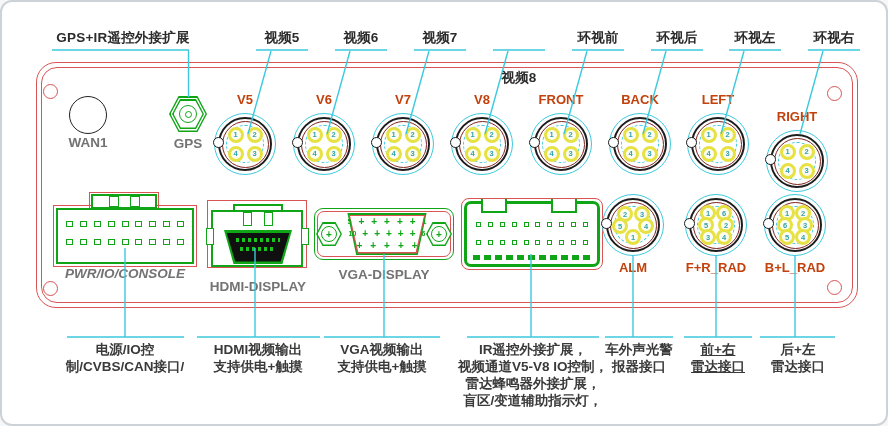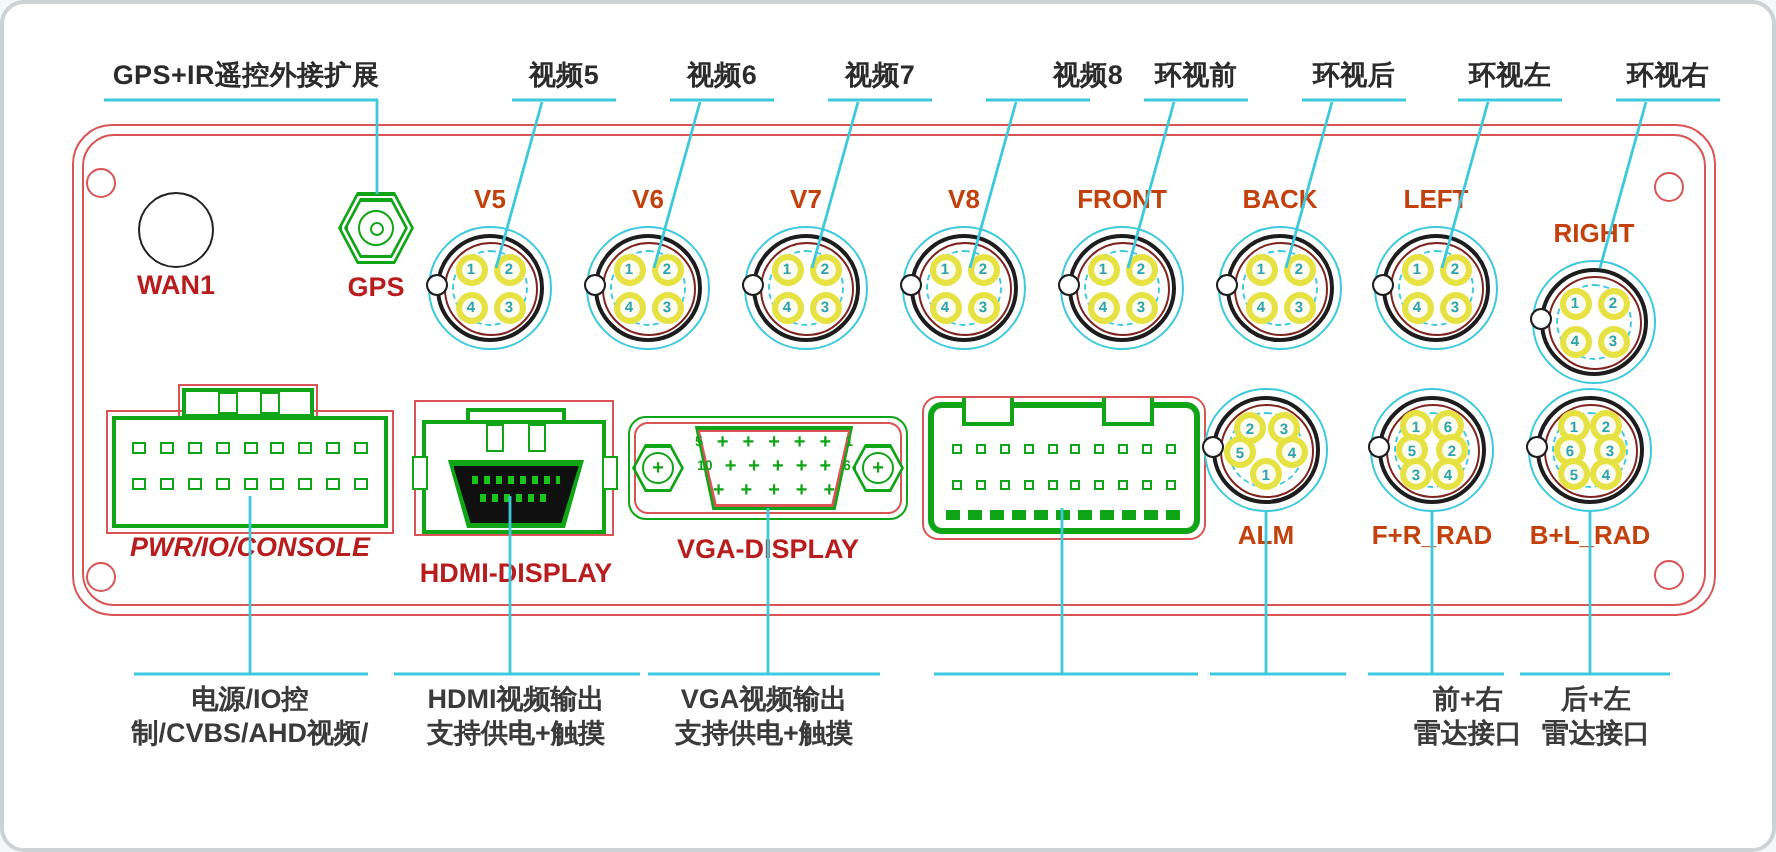--- a/index.html
+++ b/index.html
@@ -379,7 +379,7 @@
   <div class="toplab" style="left:280px;">视频5</div>
   <div class="toplab" style="left:359px;">视频6</div>
   <div class="toplab" style="left:438px;">视频7</div>
-  <div class="toplab" style="left:542px;">视频8</div>
+  <div class="toplab" style="left:517px;margin-top:40px;">视频8</div>
   <div class="toplab" style="left:596px;">环视前</div>
   <div class="toplab" style="left:675px;">环视后</div>
   <div class="toplab" style="left:753px;">环视左</div>

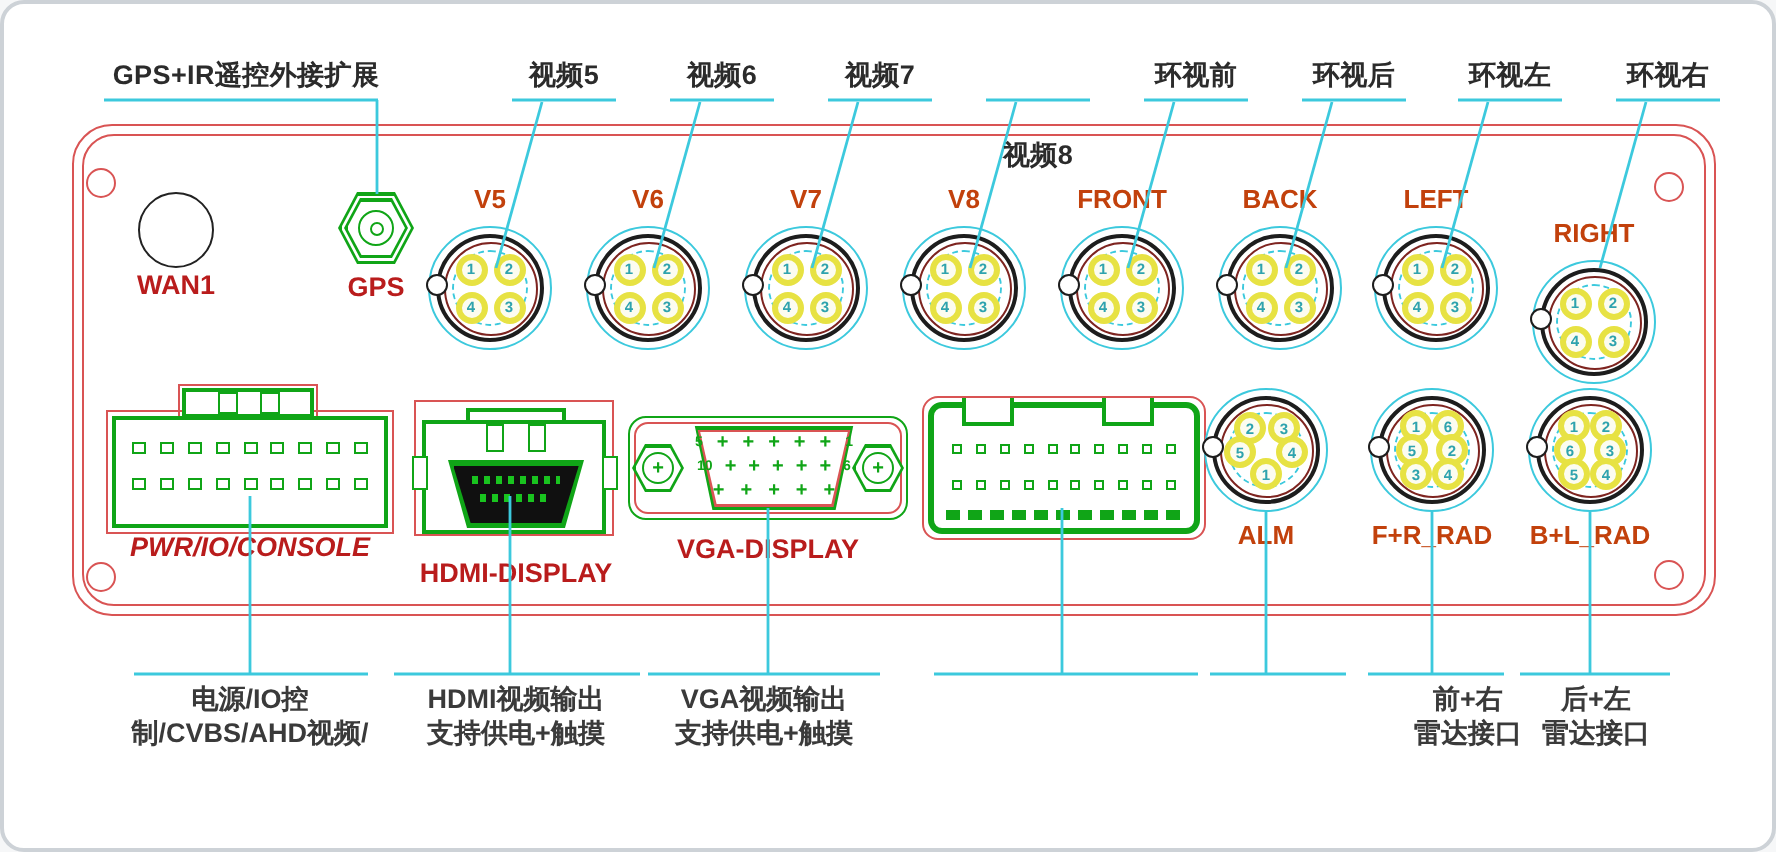--- a/index.html
+++ b/index.html
@@ -40,7 +40,7 @@
   
   .redbox{border:1.2px solid #d95454;}
   .greenbox{border:2px solid #10a517;background:#fff;}
-  .conlab{position:absolute;transform:translateX(-50%);font-size:13.5px;font-weight:600;white-space:nowrap;color:#b91c1c;}
+  .conlab{position:absolute;transform:translateX(-50%);font-size:13.5px;font-weight:600;white-space:nowrap;color:#737373;}
   .sqrow{display:flex;justify-content:space-between;align-items:center;}
   .sqrow i{display:block;width:7px;height:6px;border:1.5px solid #10a517;box-sizing:border-box;}
   .sqrow.small i{width:5px;height:5px;}

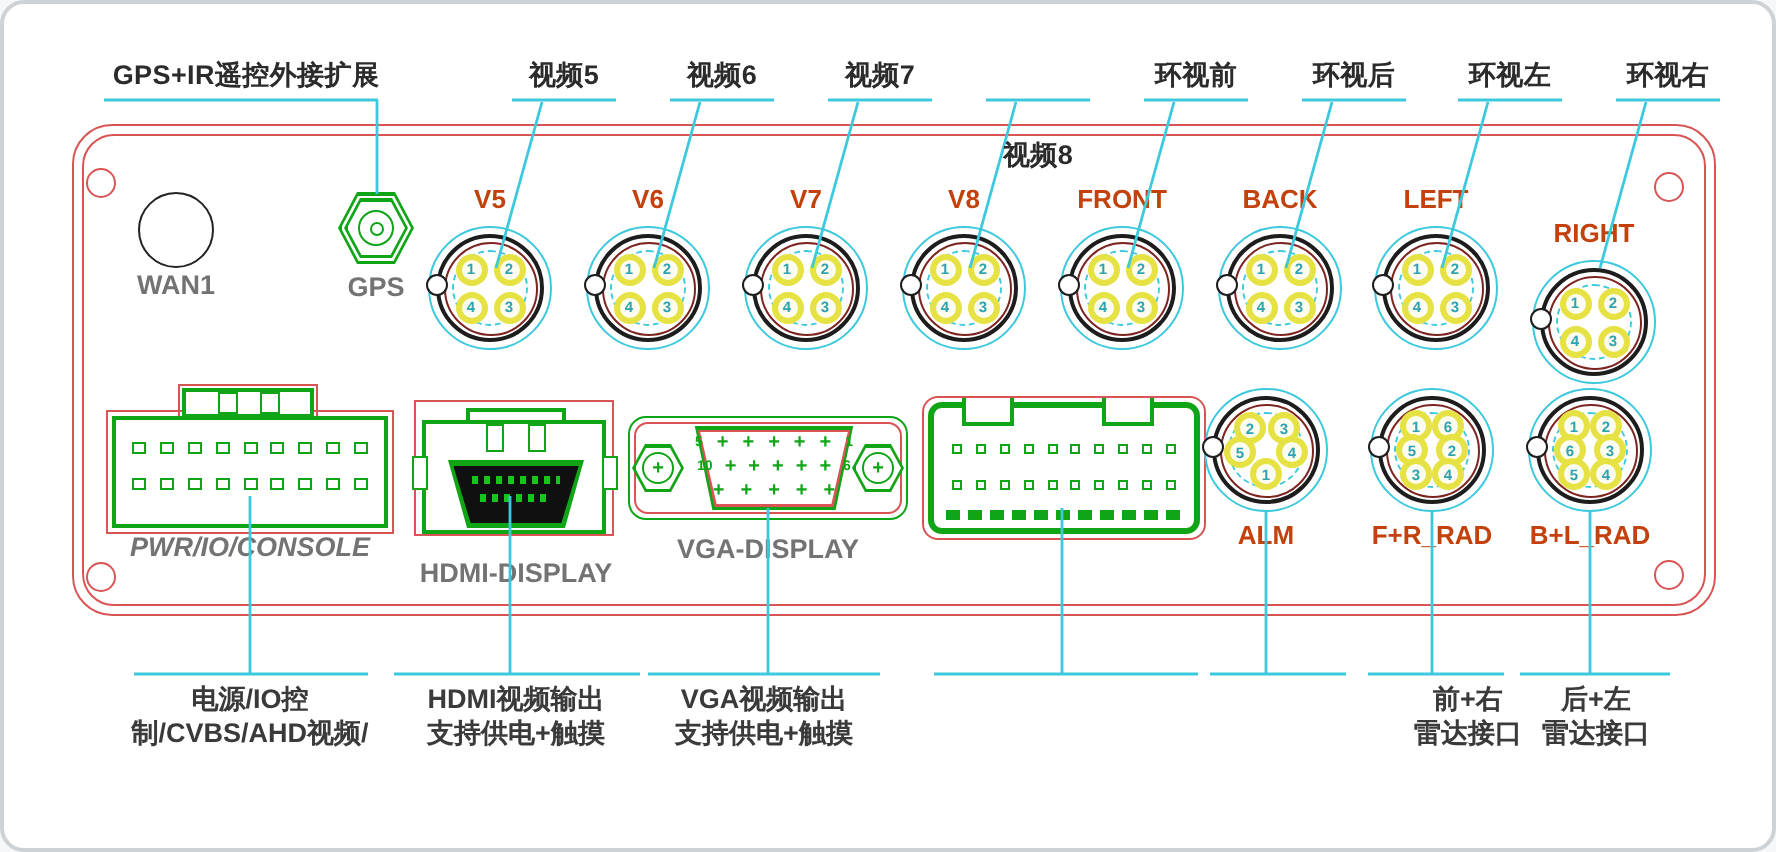--- a/index.html
+++ b/index.html
@@ -397,6 +397,12 @@
     <div>VGA视频输出</div>
     <div>支持供电+触摸</div>
   </div>
+  <div class="desc" style="left:531px;">
+    <div>IR遥控外接扩展，</div>
+    <div>视频通道V5-V8 IO控制，</div>
+    <div>雷达蜂鸣器外接扩展，</div>
+    <div>盲区/变道辅助指示灯，</div>
+  </div>
   <div class="desc" style="left:732px;">
     <div>前+右</div>
     <div>雷达接口</div>

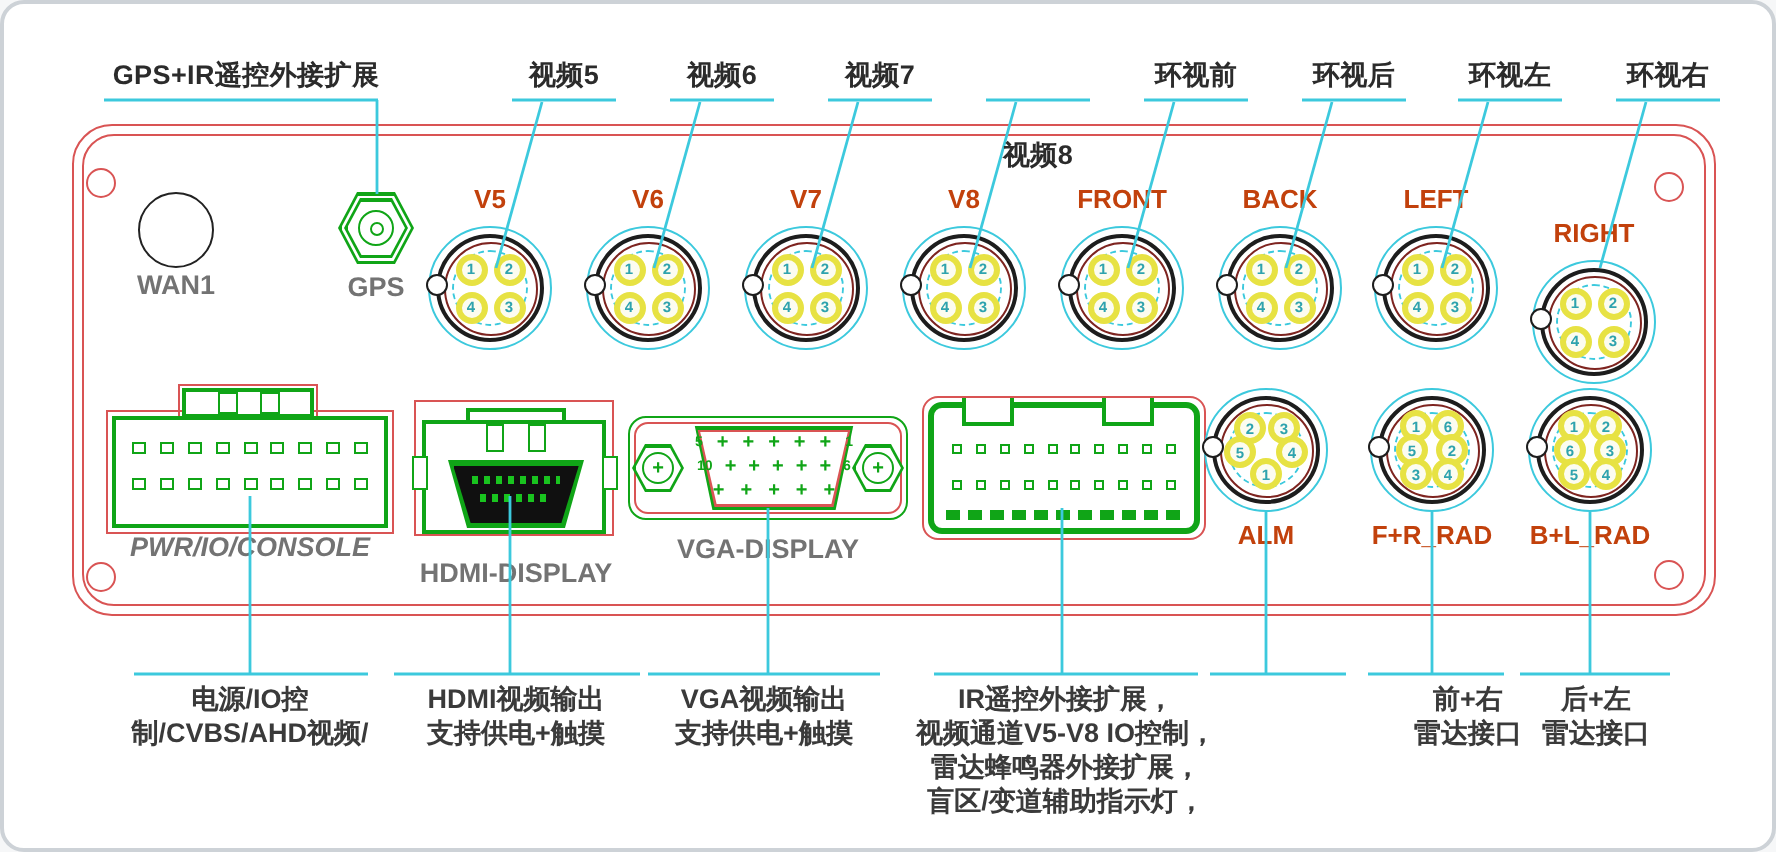--- a/index.html
+++ b/index.html
@@ -403,6 +403,10 @@
     <div>雷达蜂鸣器外接扩展，</div>
     <div>盲区/变道辅助指示灯，</div>
   </div>
+  <div class="desc" style="left:637px;">
+    <div>车外声光警</div>
+    <div>报器接口</div>
+  </div>
   <div class="desc" style="left:732px;">
     <div>前+右</div>
     <div>雷达接口</div>

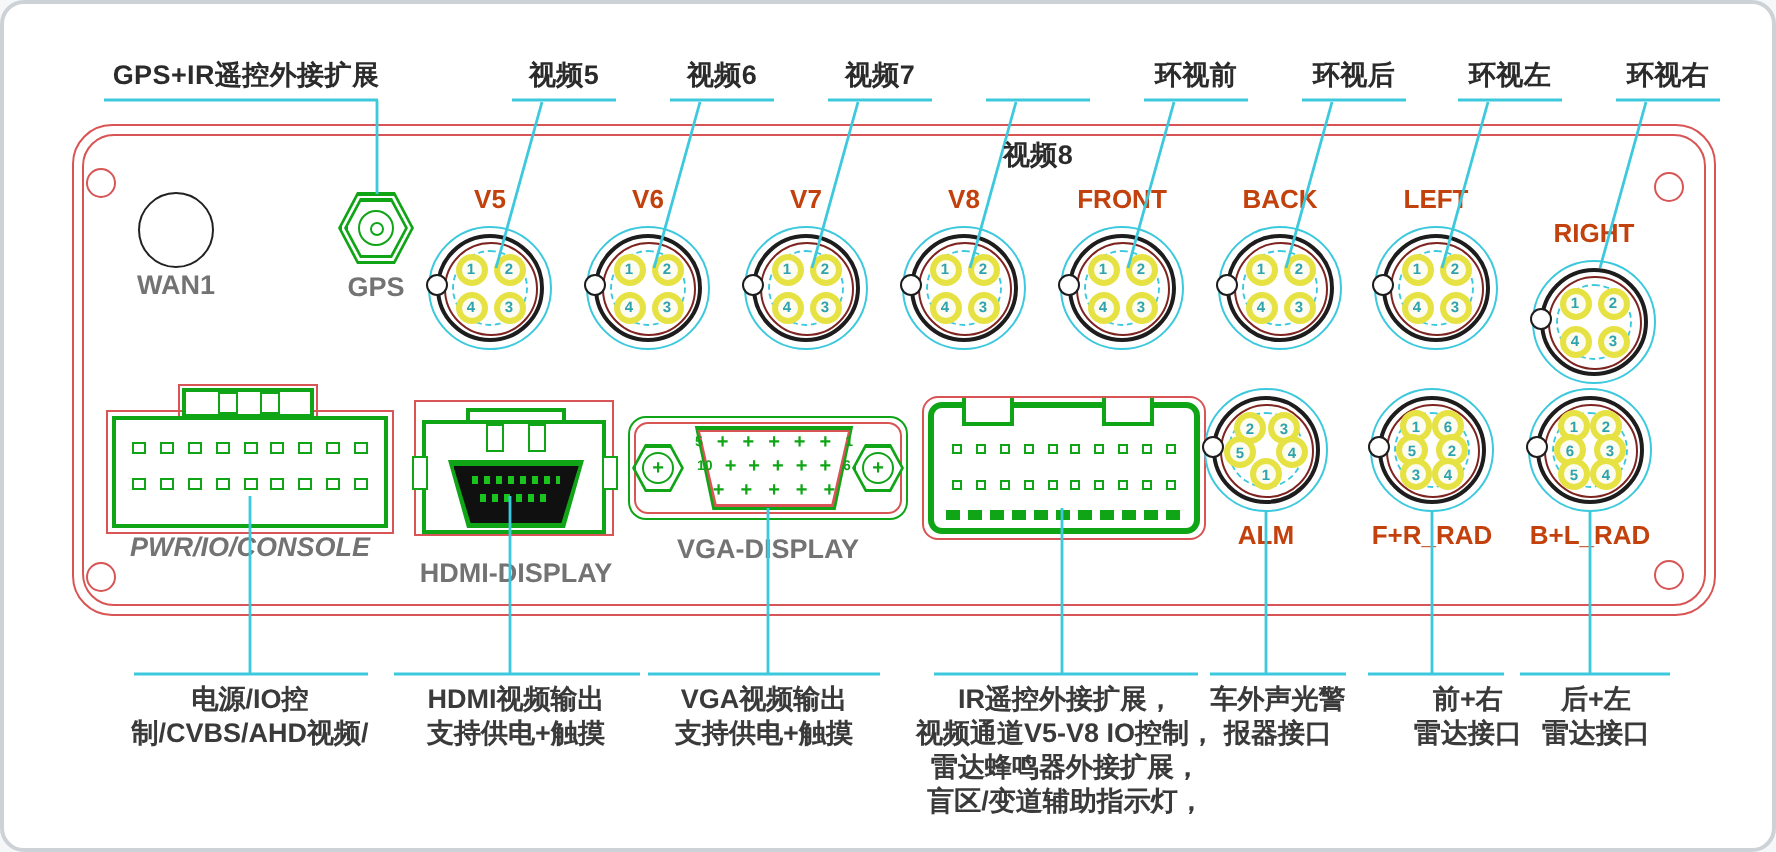--- a/index.html
+++ b/index.html
@@ -407,7 +407,7 @@
     <div>车外声光警</div>
     <div>报器接口</div>
   </div>
-  <div class="desc" style="left:732px;">
+  <div class="desc" style="left:716px;text-decoration:underline;">
     <div>前+右</div>
     <div>雷达接口</div>
   </div>

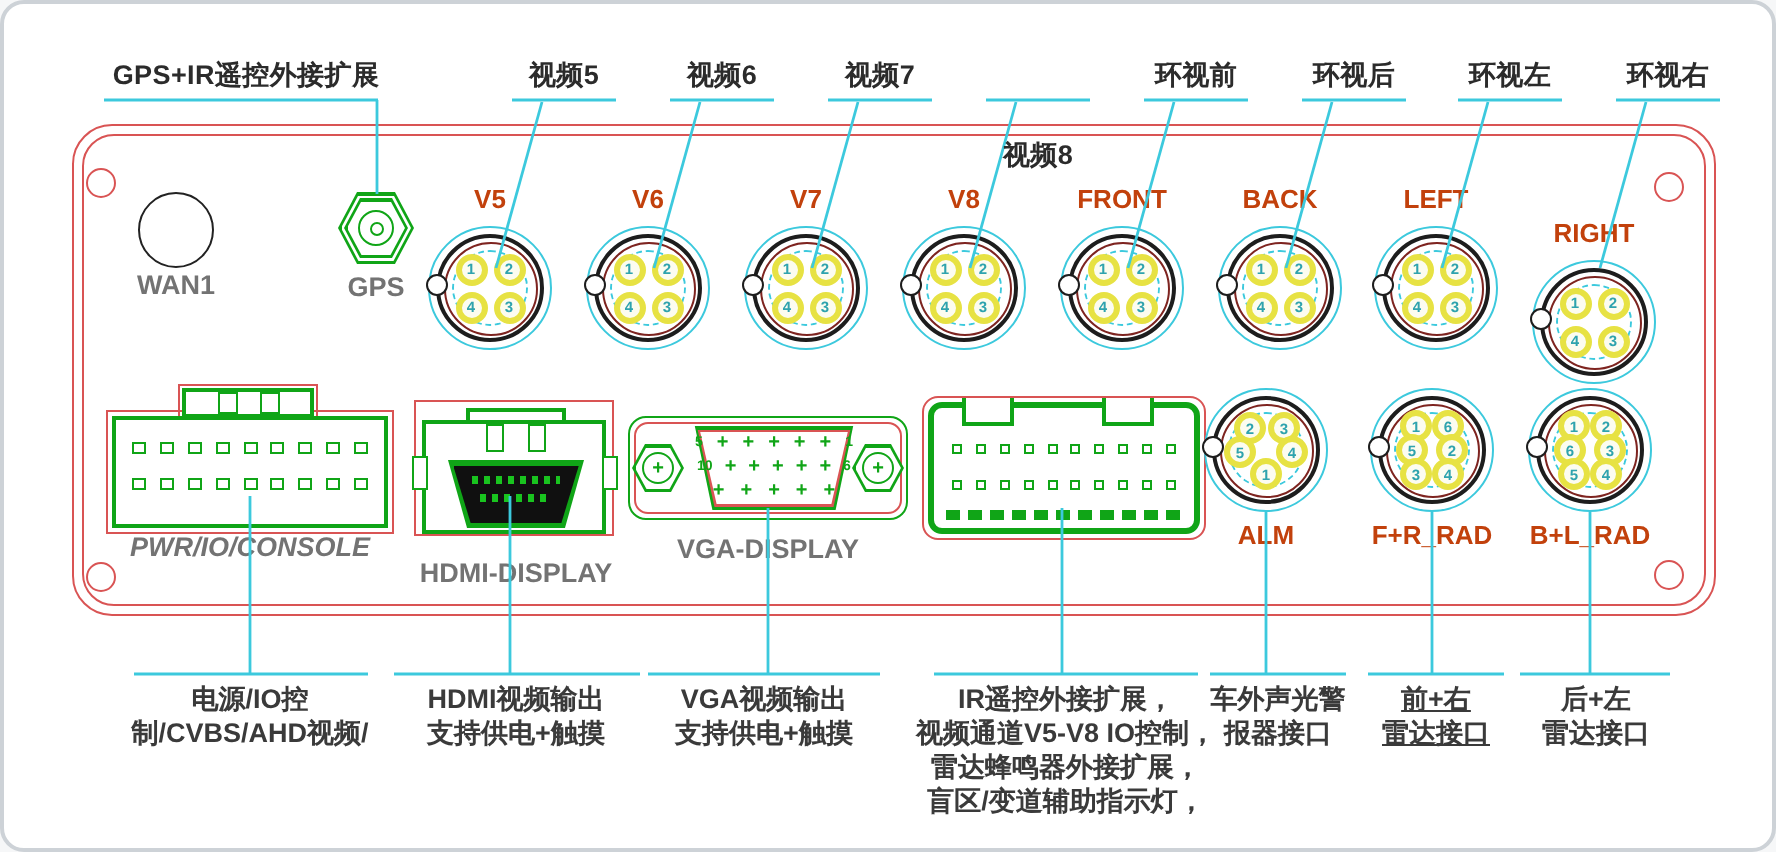--- a/index.html
+++ b/index.html
@@ -387,7 +387,7 @@
 
   <div class="desc" style="left:123px;">
     <div>电源/IO控</div>
-    <div>制/CVBS/AHD视频/</div>
+    <div>制/CVBS/CAN接口/</div>
   </div>
   <div class="desc" style="left:256px;">
     <div>HDMI视频输出</div>

